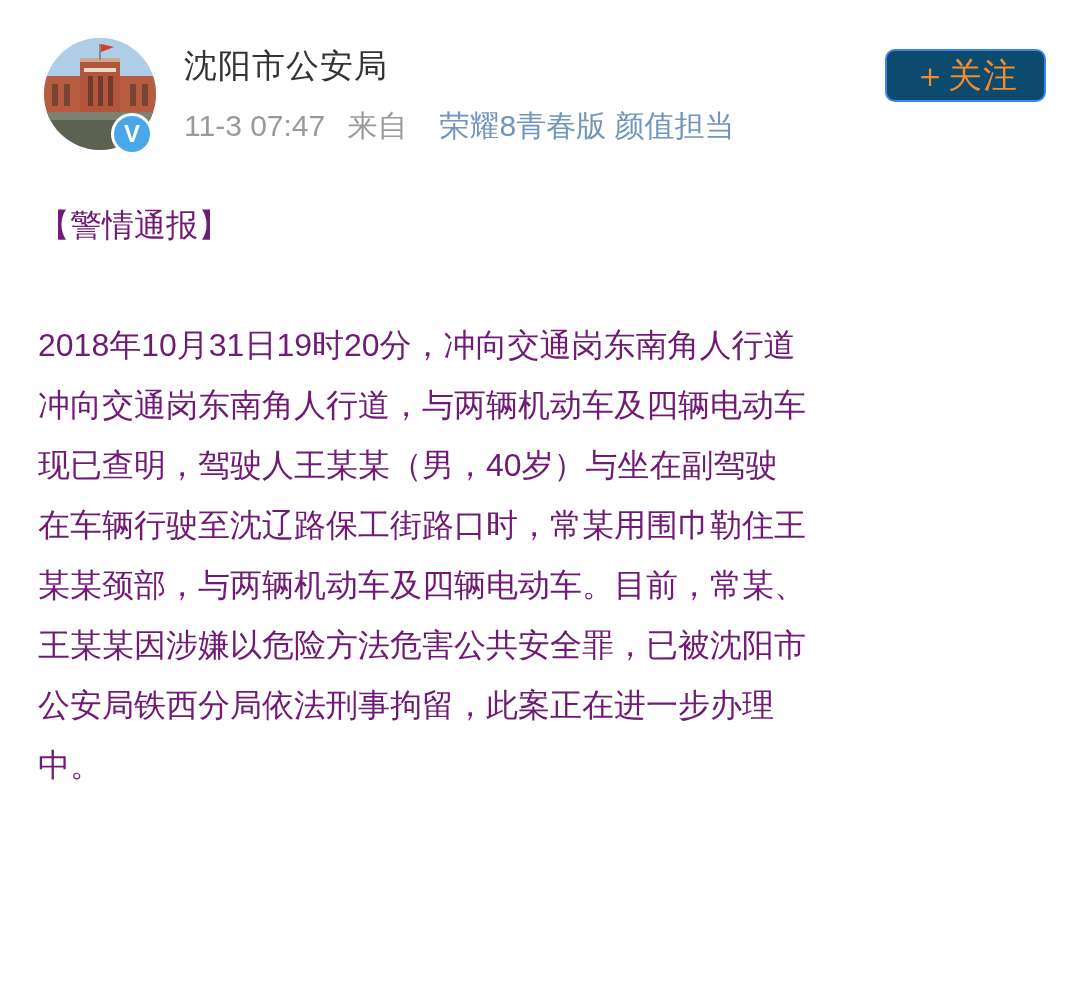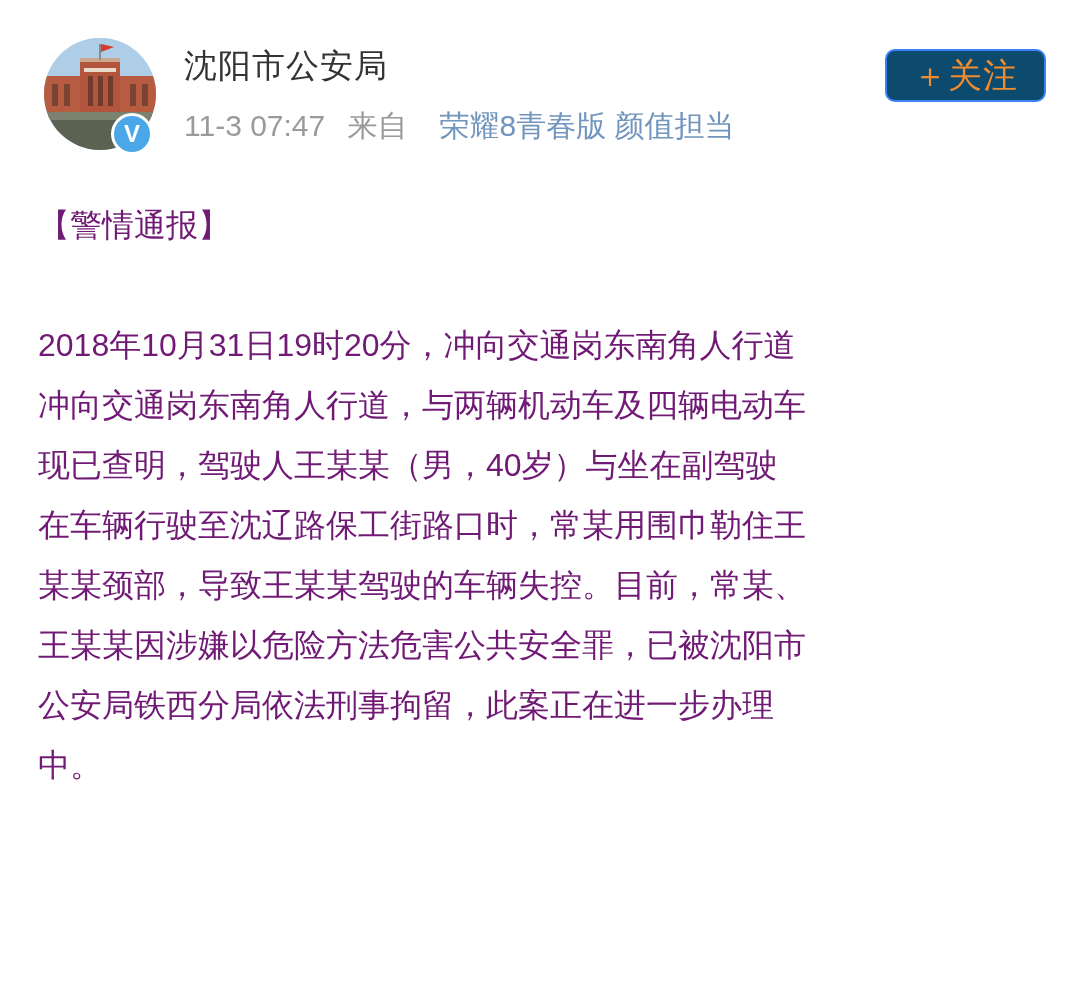--- a/index.html
+++ b/index.html
@@ -102,7 +102,7 @@
     <div class="post-line">冲向交通岗东南角人行道，与两辆机动车及四辆电动车</div>
     <div class="post-line">现已查明，驾驶人王某某（男，40岁）与坐在副驾驶</div>
     <div class="post-line">在车辆行驶至沈辽路保工街路口时，常某用围巾勒住王</div>
-    <div class="post-line">某某颈部，导致王某某驾驶的车辆失控。目前，常某、</div>
+    <div class="post-line">某某颈部，与两辆机动车及四辆电动车。目前，常某、</div>
     <div class="post-line">王某某因涉嫌以危险方法危害公共安全罪，已被沈阳市</div>
     <div class="post-line">公安局铁西分局依法刑事拘留，此案正在进一步办理</div>
     <div class="post-line">中。</div>

